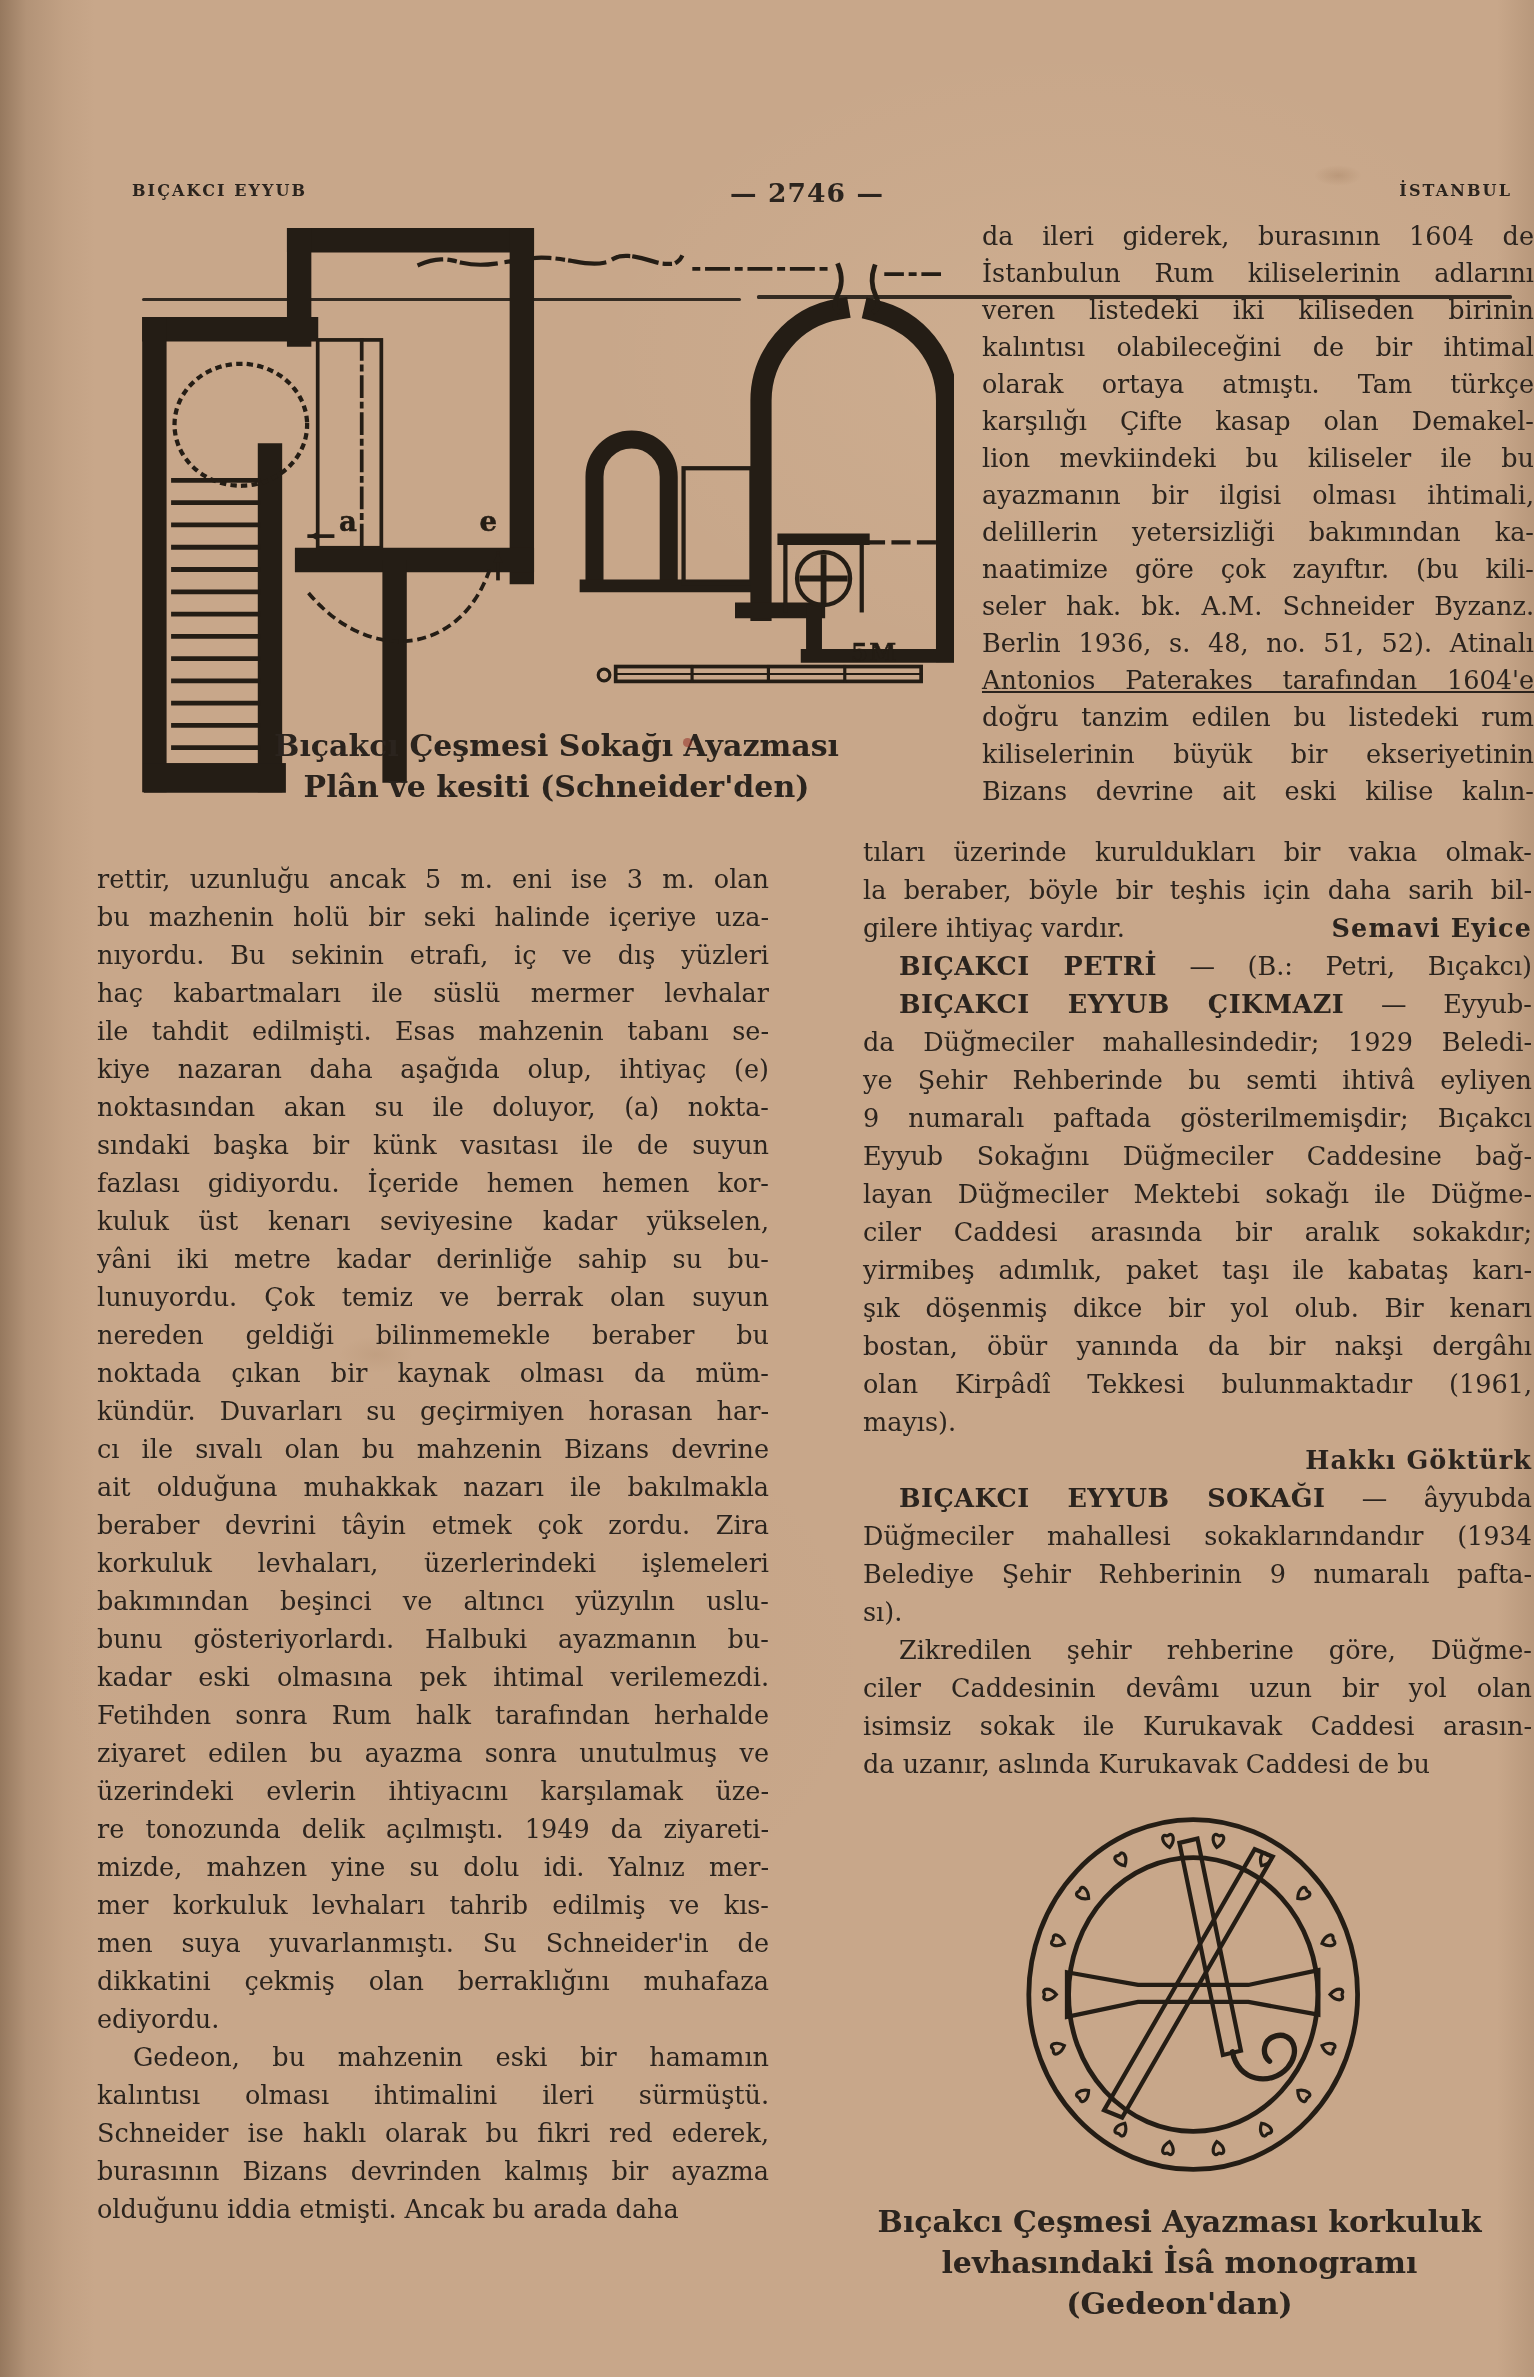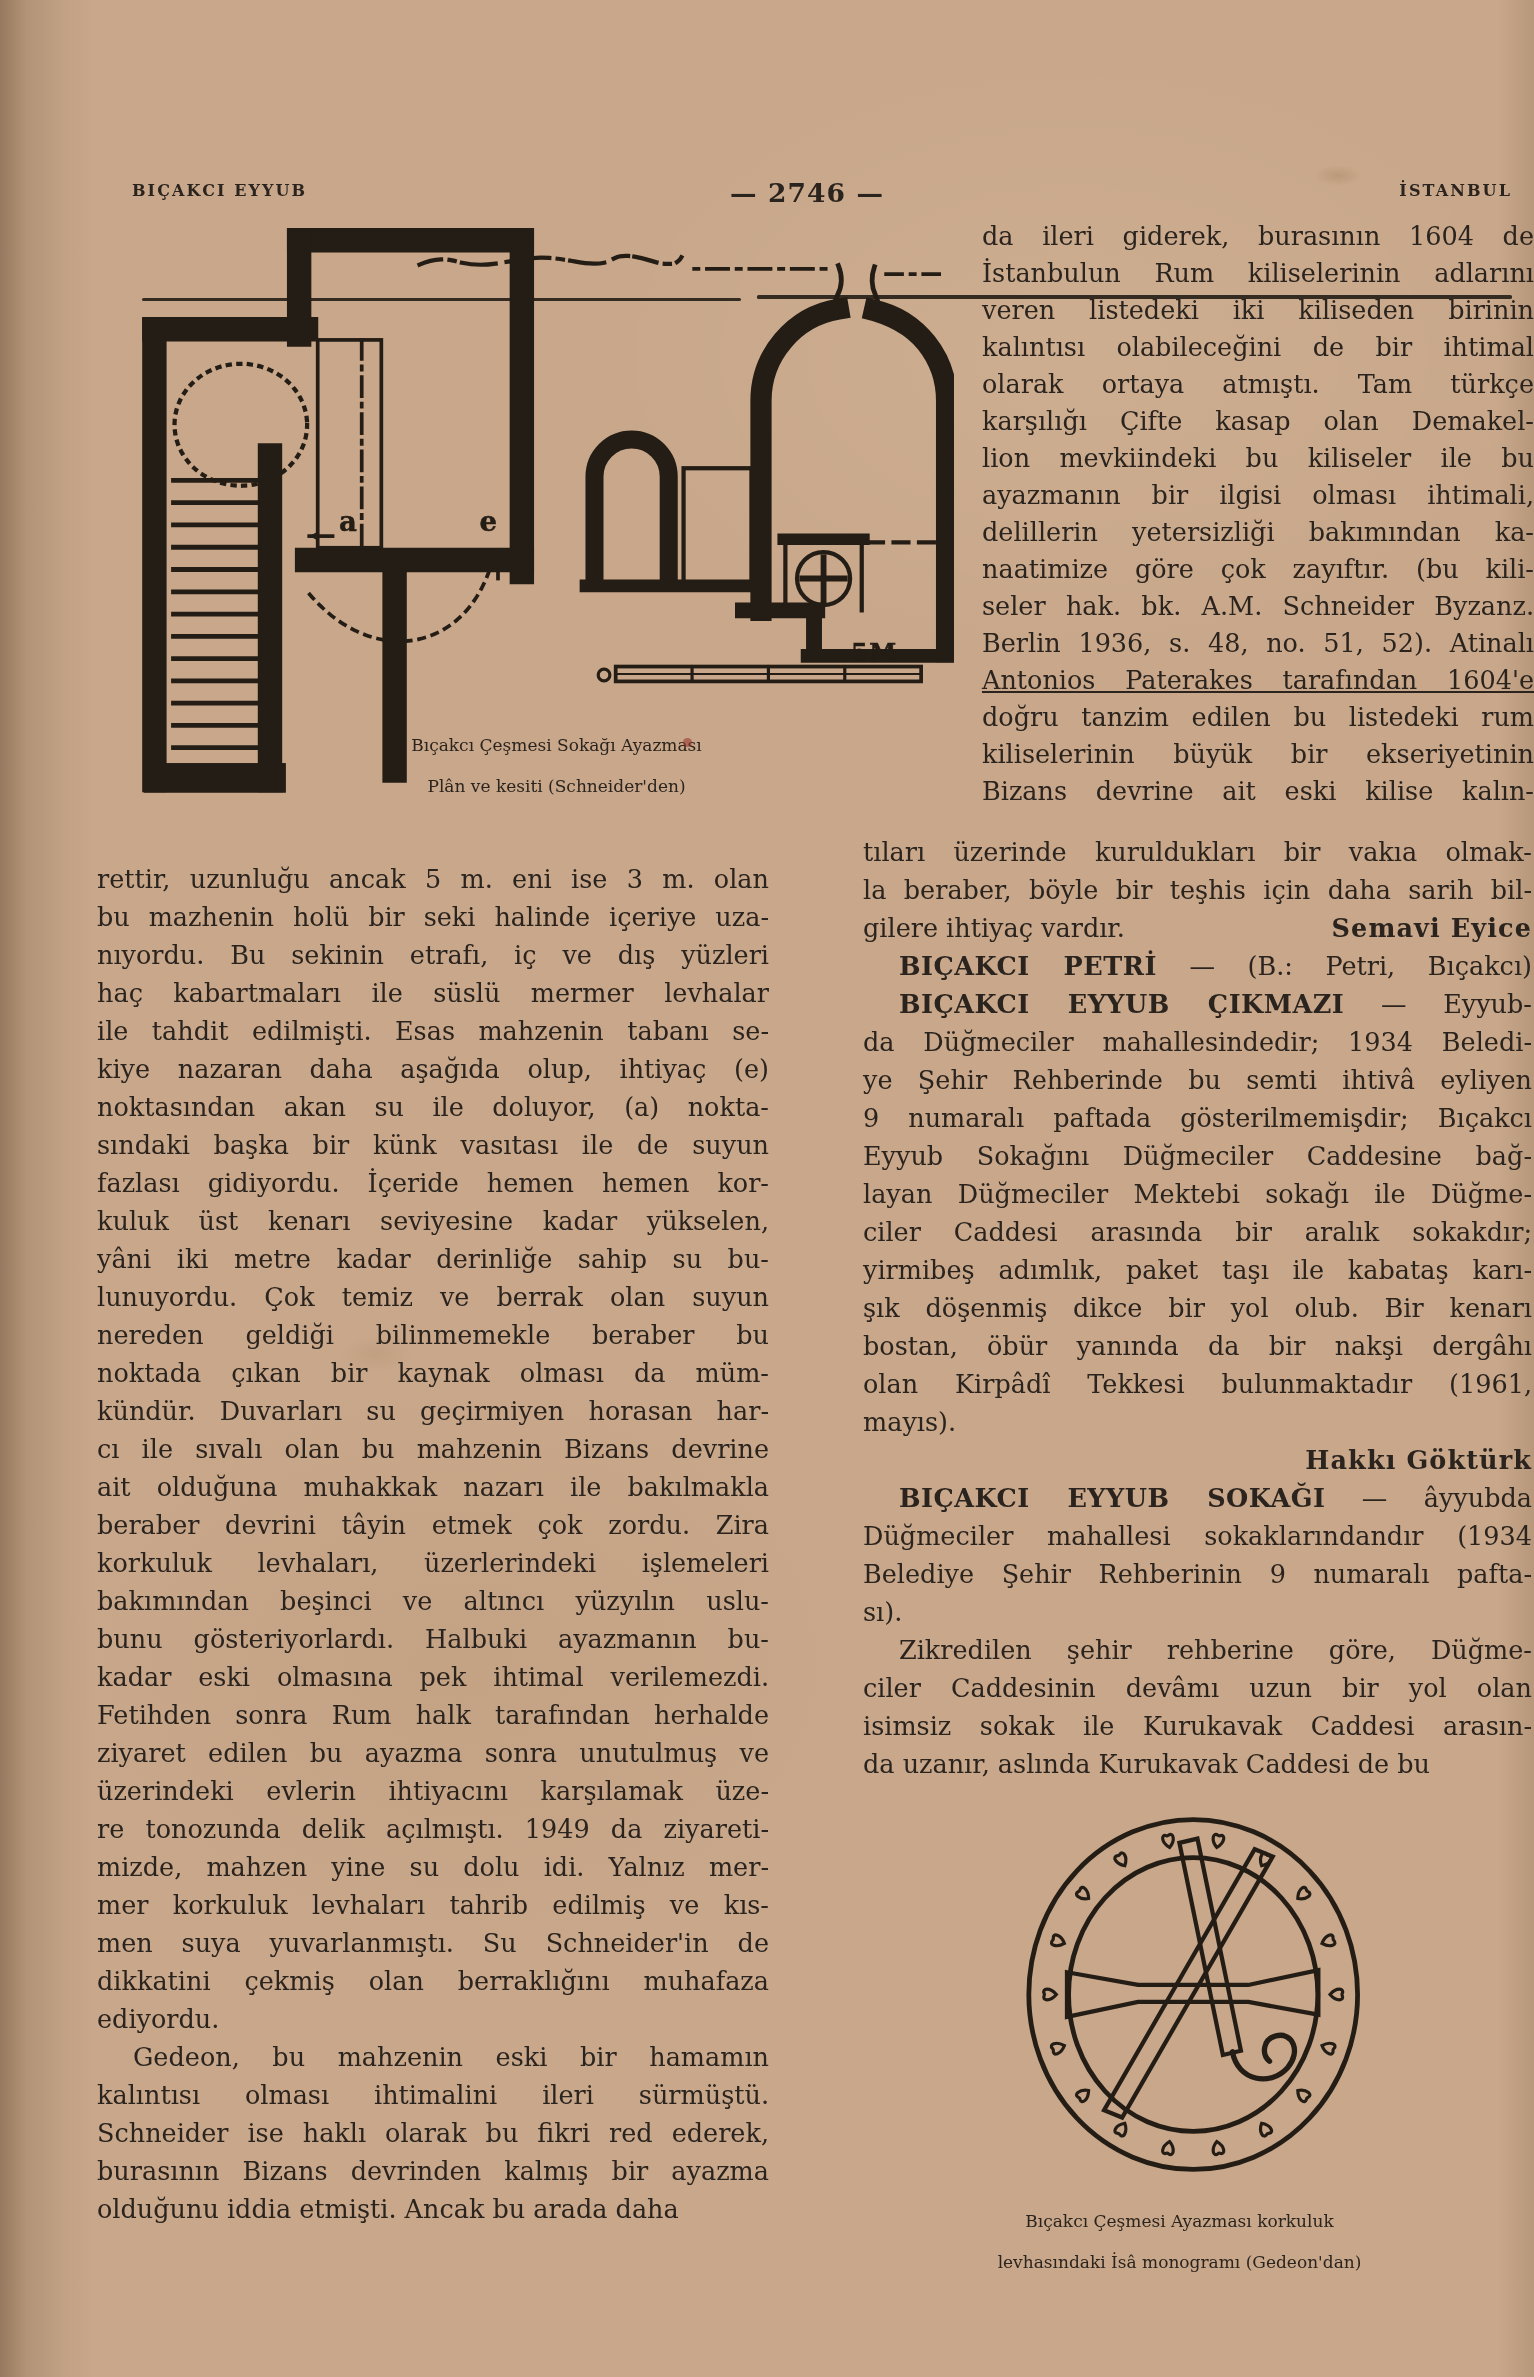--- a/index.html
+++ b/index.html
@@ -23,7 +23,7 @@
   .ln.ind{text-indent:36px;}
   .lead{font-weight:bold;letter-spacing:0.5px;}
   .sig{float:right;font-weight:bold;letter-spacing:1.1px;}
-  .caption{font-weight:normal;font-size:17px;text-align:center;line-height:41px;}
+  .caption{font-weight:bold;font-size:30px;text-align:center;line-height:41px;}
   .fig-label{font-family:"DejaVu Serif",serif;font-size:52px;font-weight:bold;fill:#241d15;}
   .scale-label{font-family:"DejaVu Serif",serif;font-size:46px;font-weight:bold;fill:#241d15;letter-spacing:2px;}
   svg{pointer-events:none;}

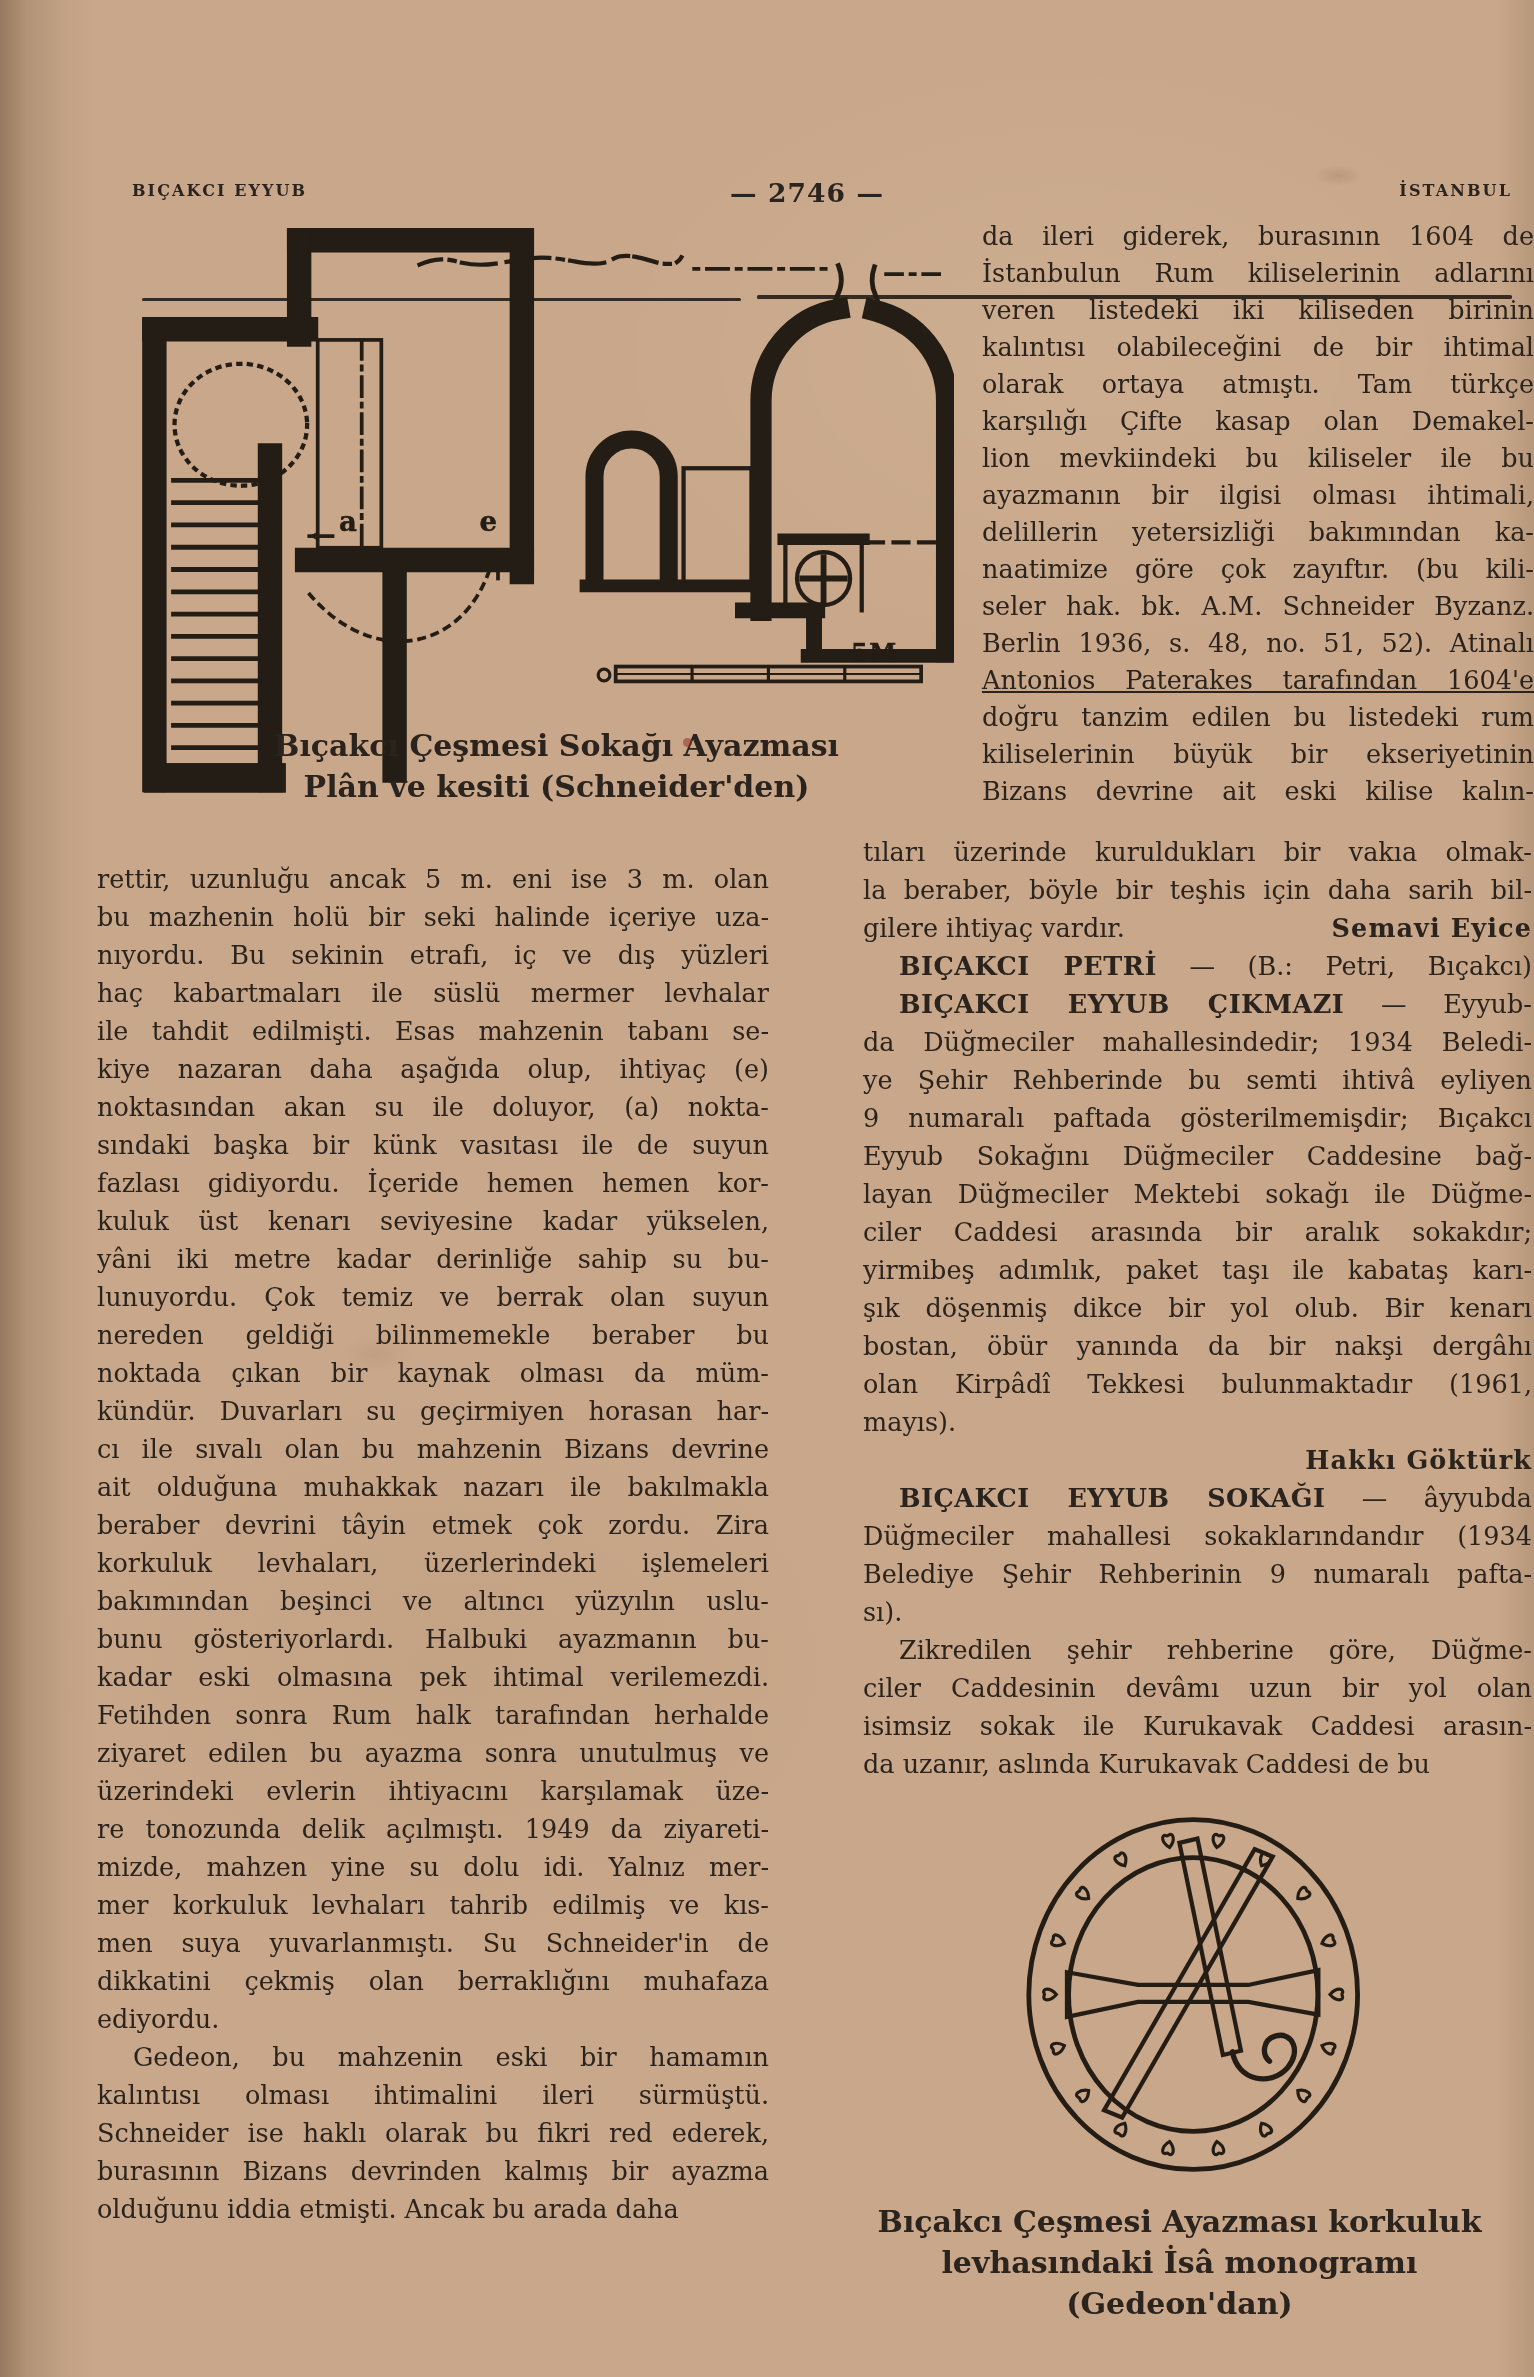--- a/index.html
+++ b/index.html
@@ -198,7 +198,7 @@
     <div class="ln end"><b class="sig">Semavi Eyice</b><b class="lead"></b><span>gilere ihtiyaç vardır.</span></div>
     <div class="ln ind"><b class="sig"></b><b class="lead">BIÇAKCI PETRİ</b><span> — (B.: Petri, Bıçakcı)</span></div>
     <div class="ln ind"><b class="sig"></b><b class="lead">BIÇAKCI EYYUB ÇIKMAZI</b><span> — Eyyub-</span></div>
-    <div class="ln"><b class="sig"></b><b class="lead"></b><span>da Düğmeciler mahallesindedir; 1934 Beledi-</span></div>
+    <div class="ln"><b class="sig"></b><b class="lead"></b><span>da Düğmeciler mahallesindedir; 1929 Beledi-</span></div>
     <div class="ln"><b class="sig"></b><b class="lead"></b><span>ye Şehir Rehberinde bu semti ihtivâ eyliyen</span></div>
     <div class="ln"><b class="sig"></b><b class="lead"></b><span>9 numaralı paftada gösterilmemişdir; Bıçakcı</span></div>
     <div class="ln"><b class="sig"></b><b class="lead"></b><span>Eyyub Sokağını Düğmeciler Caddesine bağ-</span></div>

